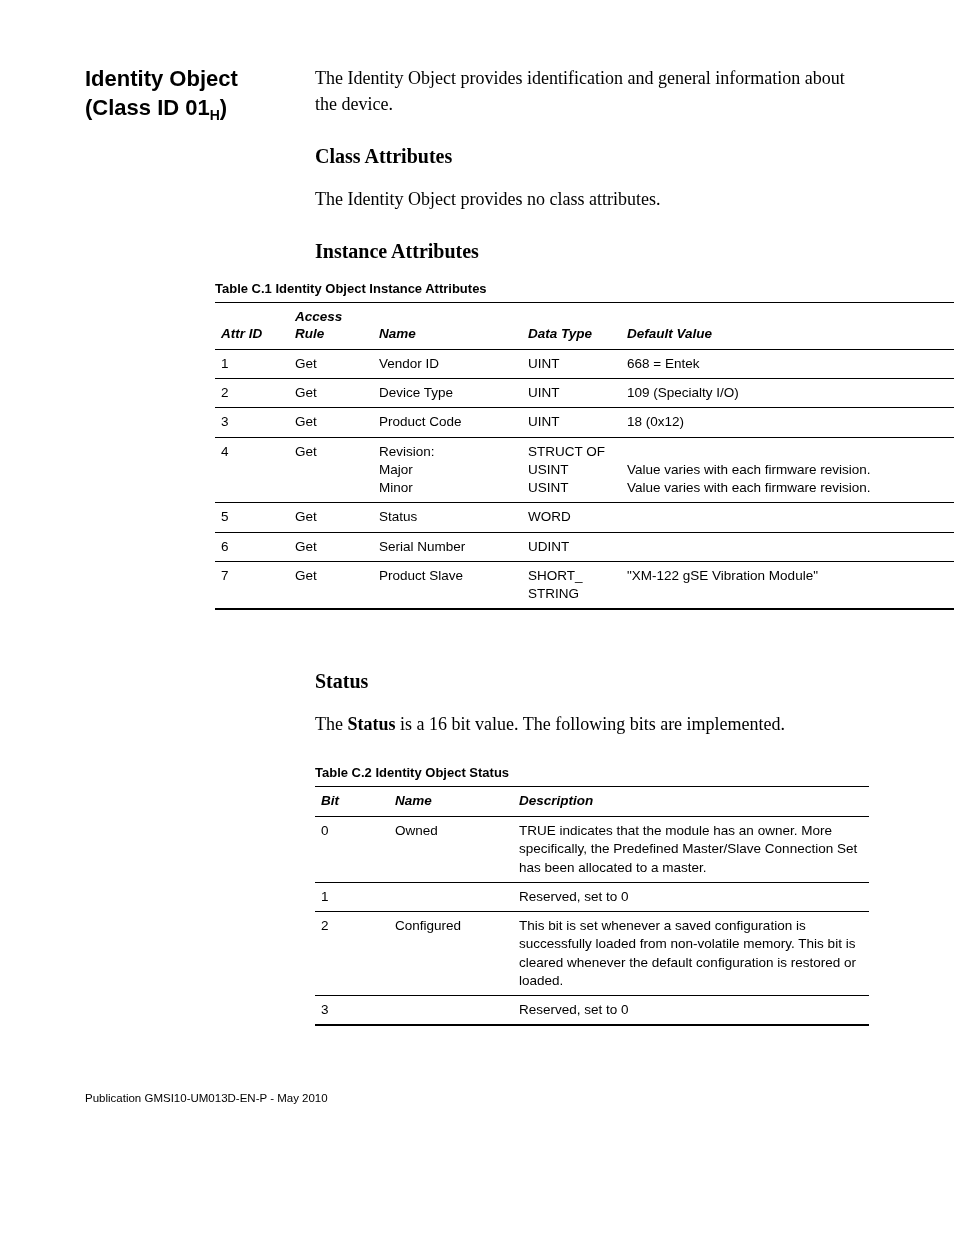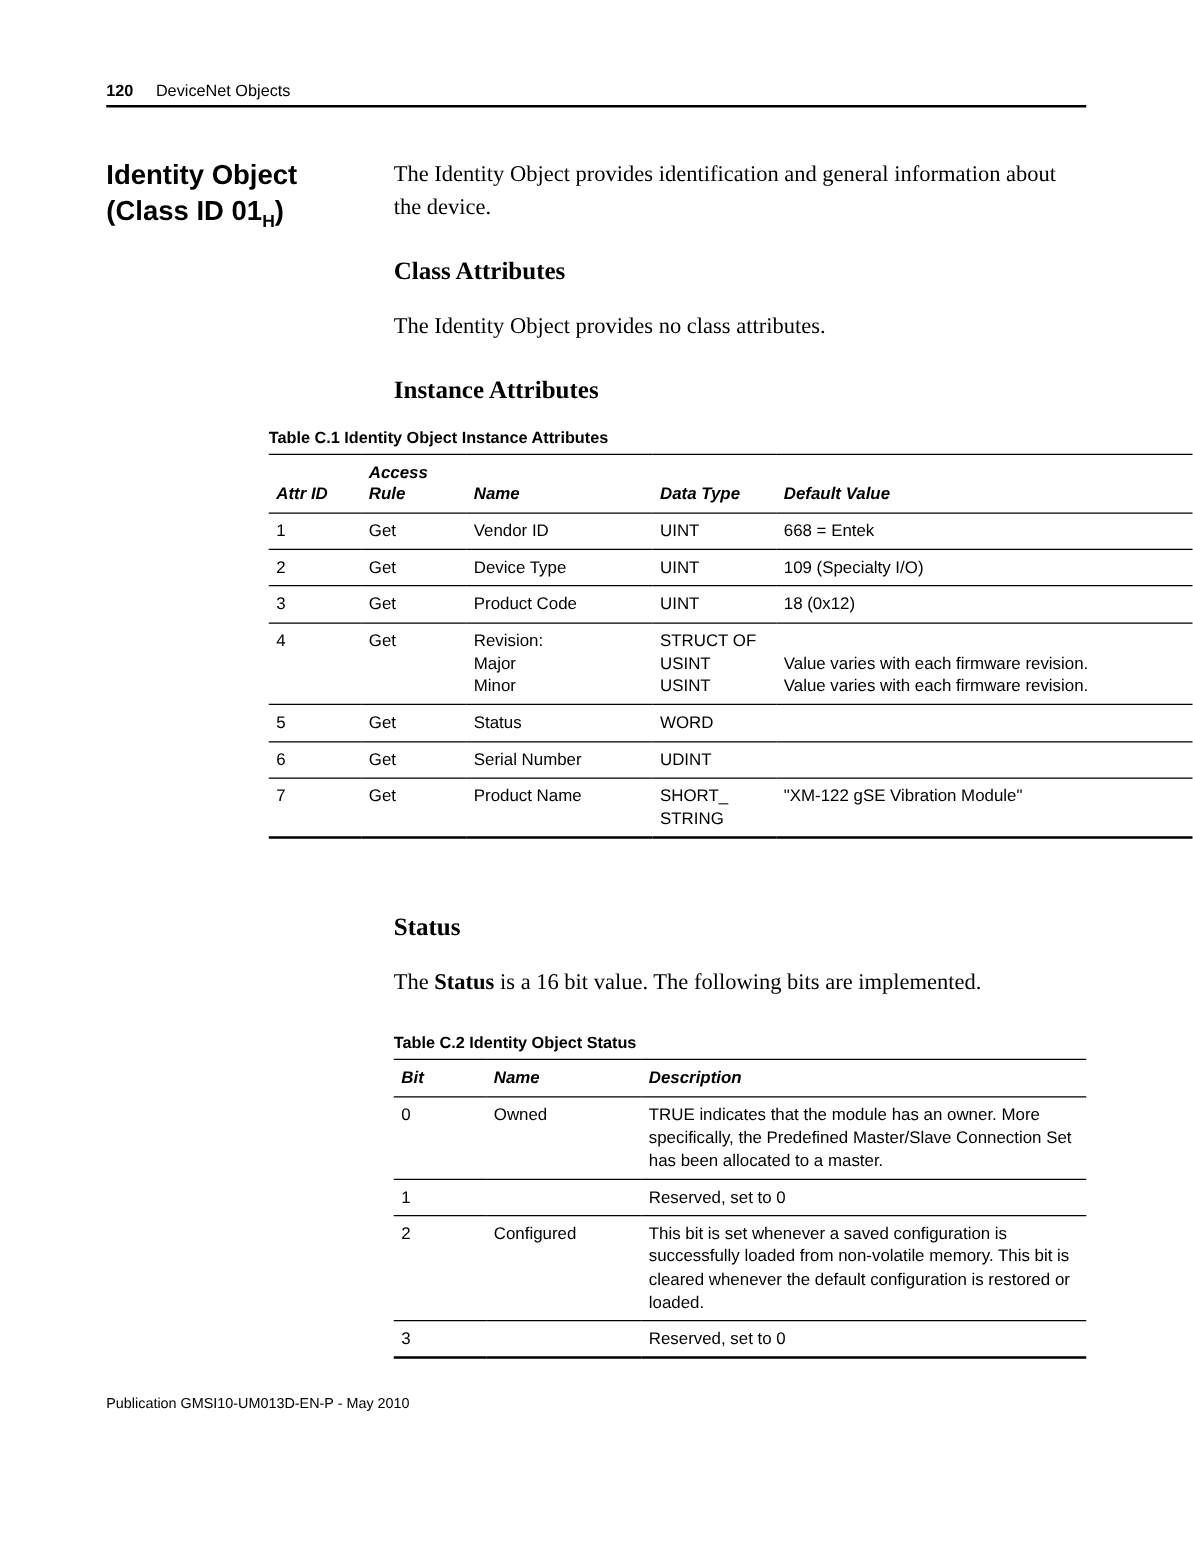--- a/index.html
+++ b/index.html
@@ -125,10 +125,6 @@
 
 <div class="page">
 
-  <div class="header-line">
-    <span class="page-num">120</span>
-    <span class="header-title">DeviceNet Objects</span>
-  </div>
 
   <div class="two-col">
     <div class="left-col">

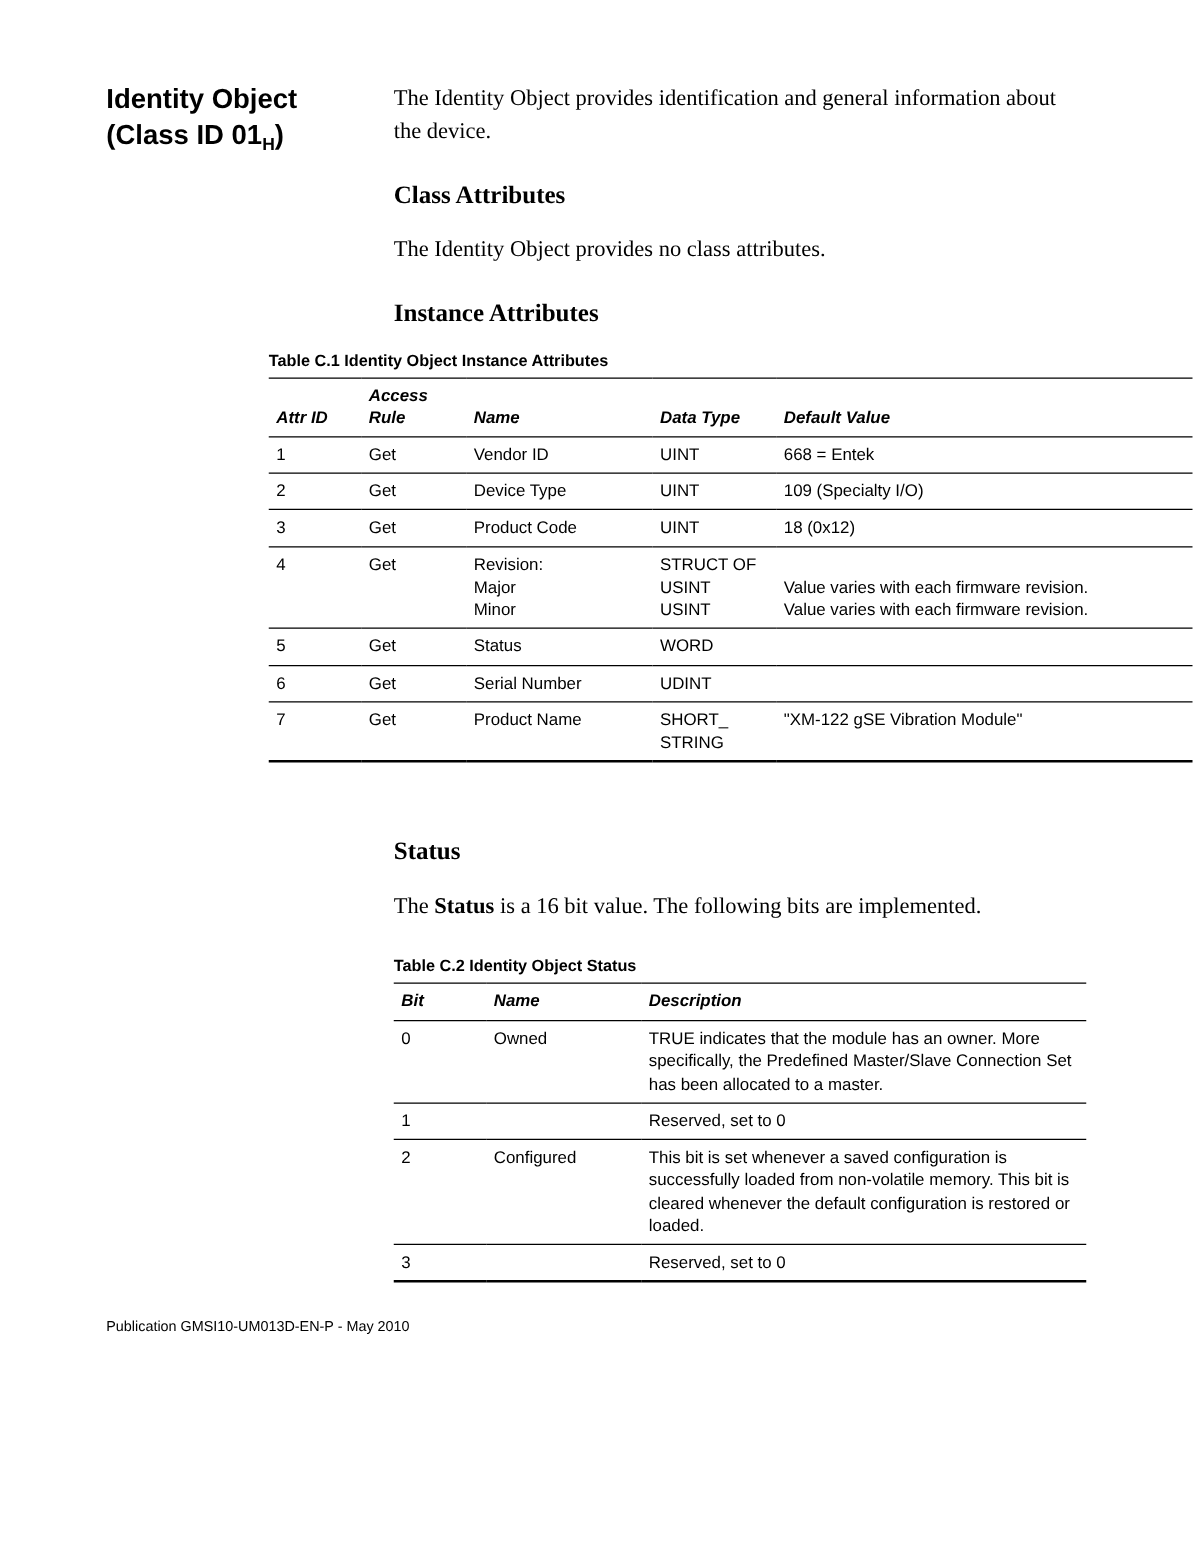--- a/index.html
+++ b/index.html
@@ -208,7 +208,7 @@
           <tr>
             <td>7</td>
             <td>Get</td>
-            <td>Product Name</td>
+            <td>Product Slave</td>
             <td>SHORT_
 STRING</td>
             <td>"XM-122 gSE Vibration Module"</td>

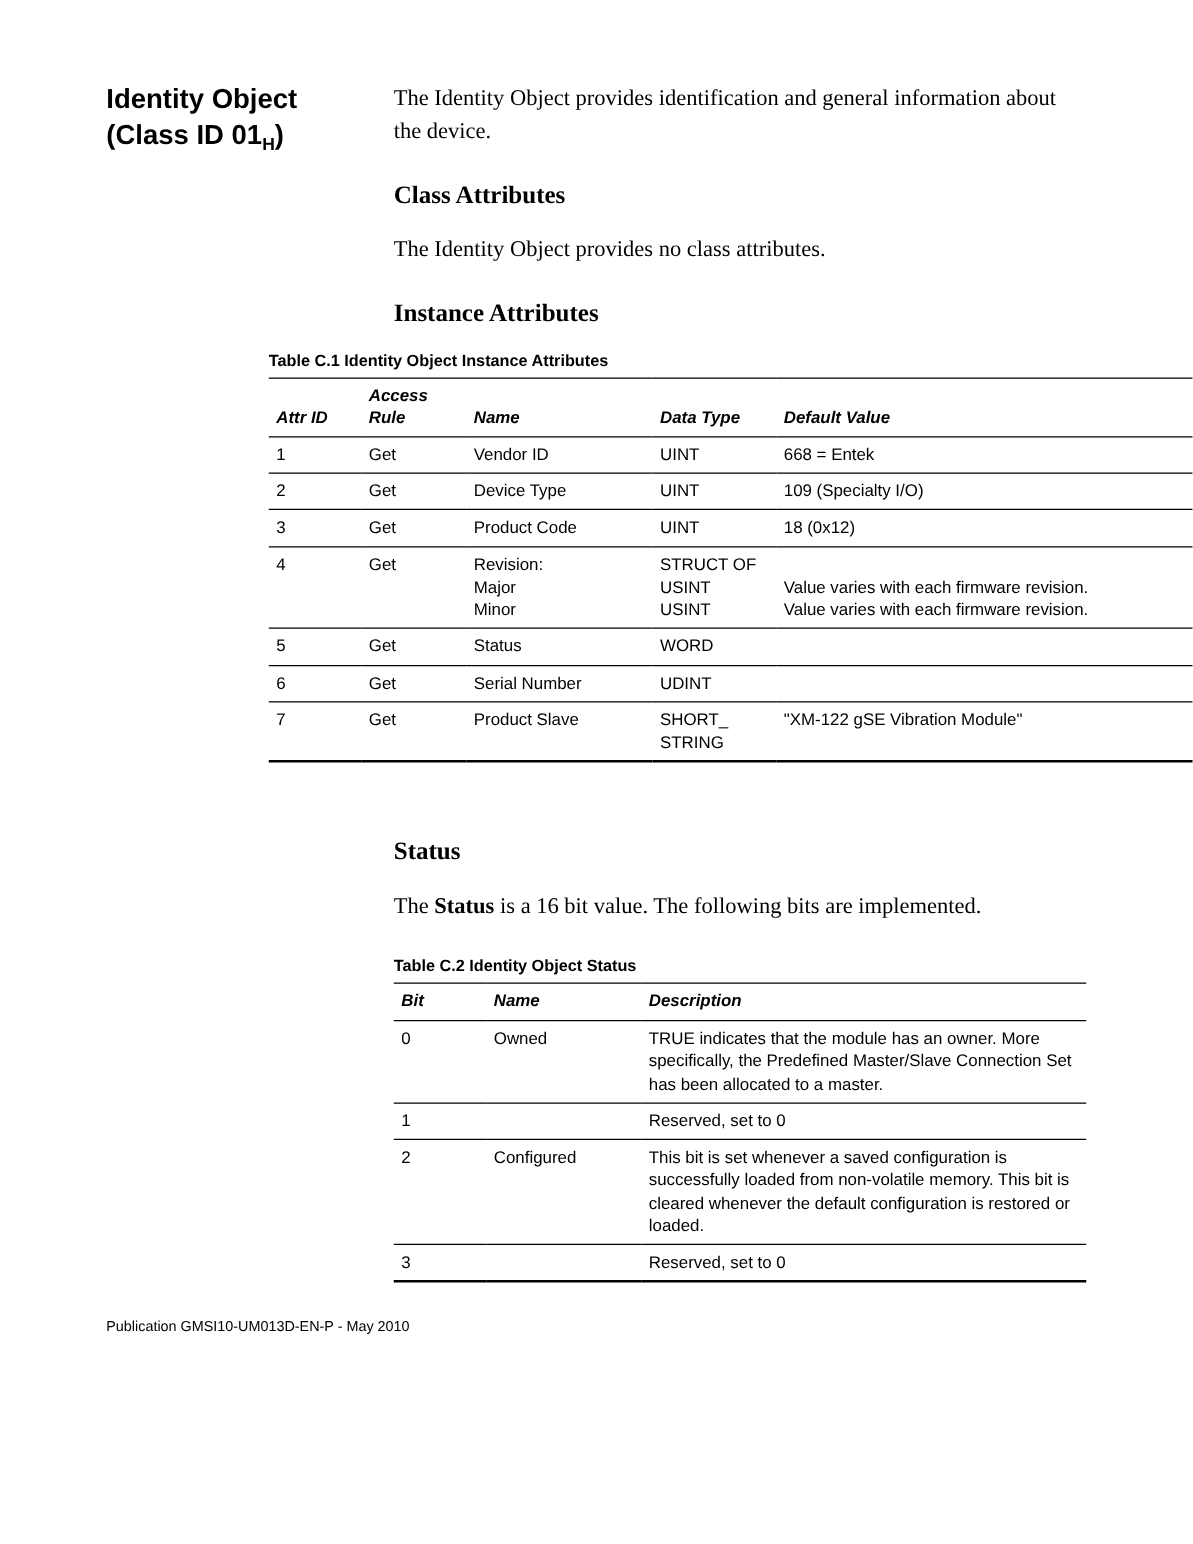--- a/index.html
+++ b/index.html
@@ -109,7 +109,7 @@
   .t2-c1 { width: 60px; }
   .t2-c2 { width: 110px; }
   .footer {
-    margin-top: 30px;
+    margin-top: 66px;
     font-size: 11.5px;
     color: #000;
   }

